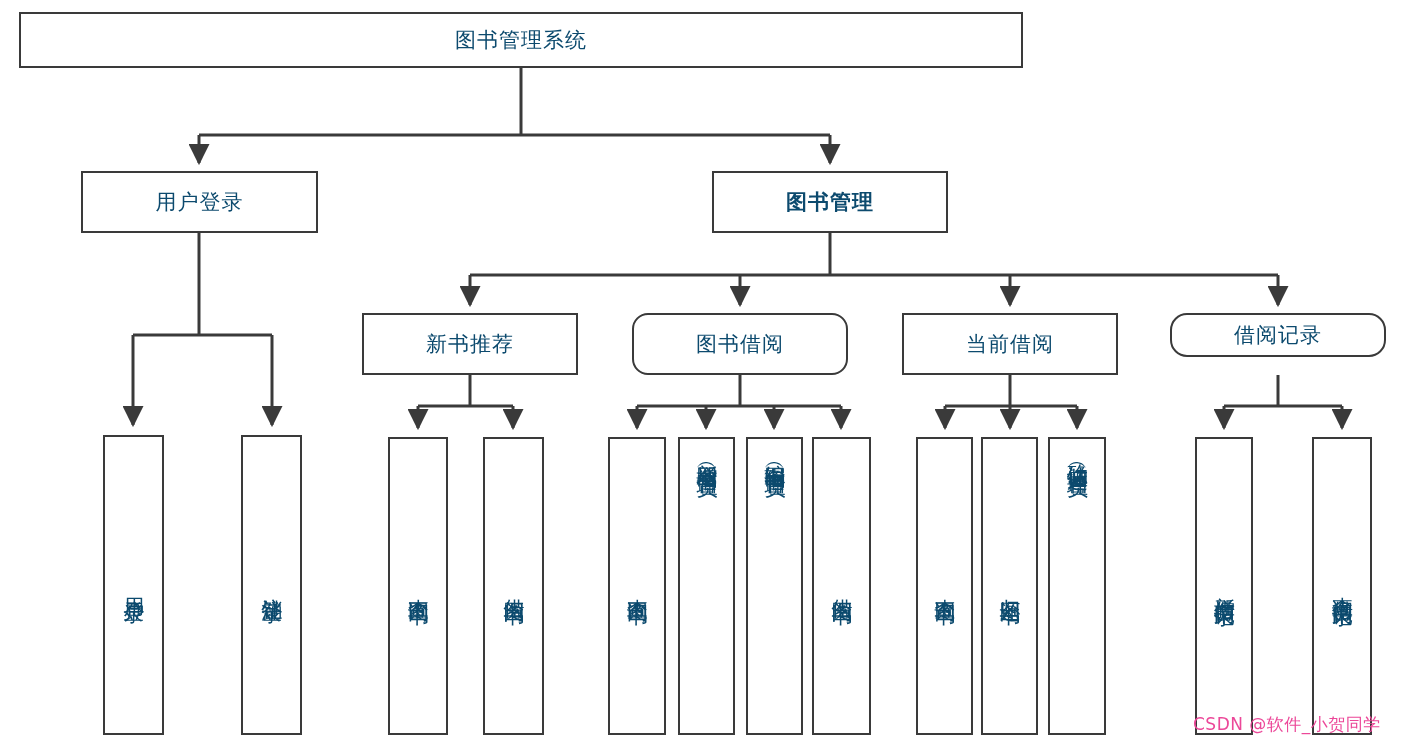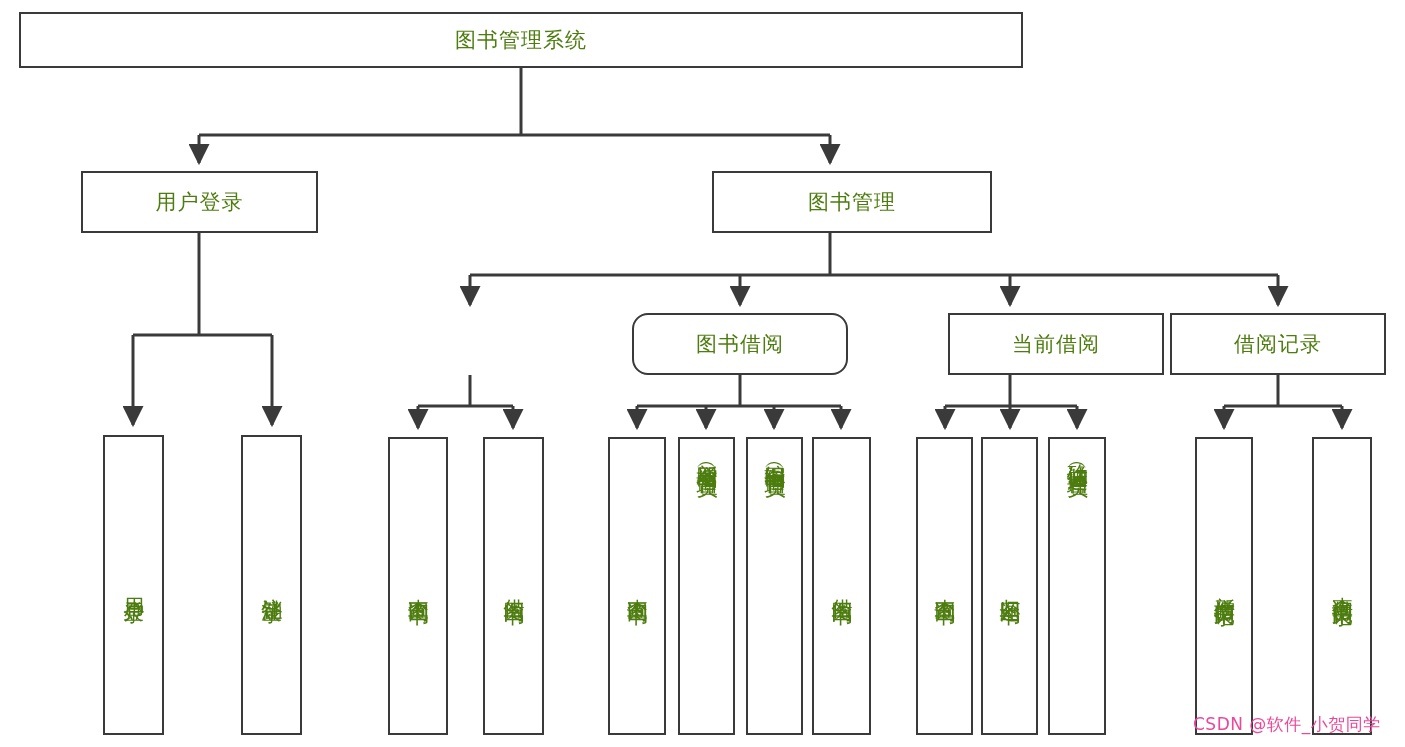--- a/index.html
+++ b/index.html
@@ -32,7 +32,7 @@
     display: flex;
     align-items: center;
     justify-content: center;
-    color: #4d7c0f;
+    color: #0c4a6e;
   }
   .node.horiz {
     font-size: 21px;

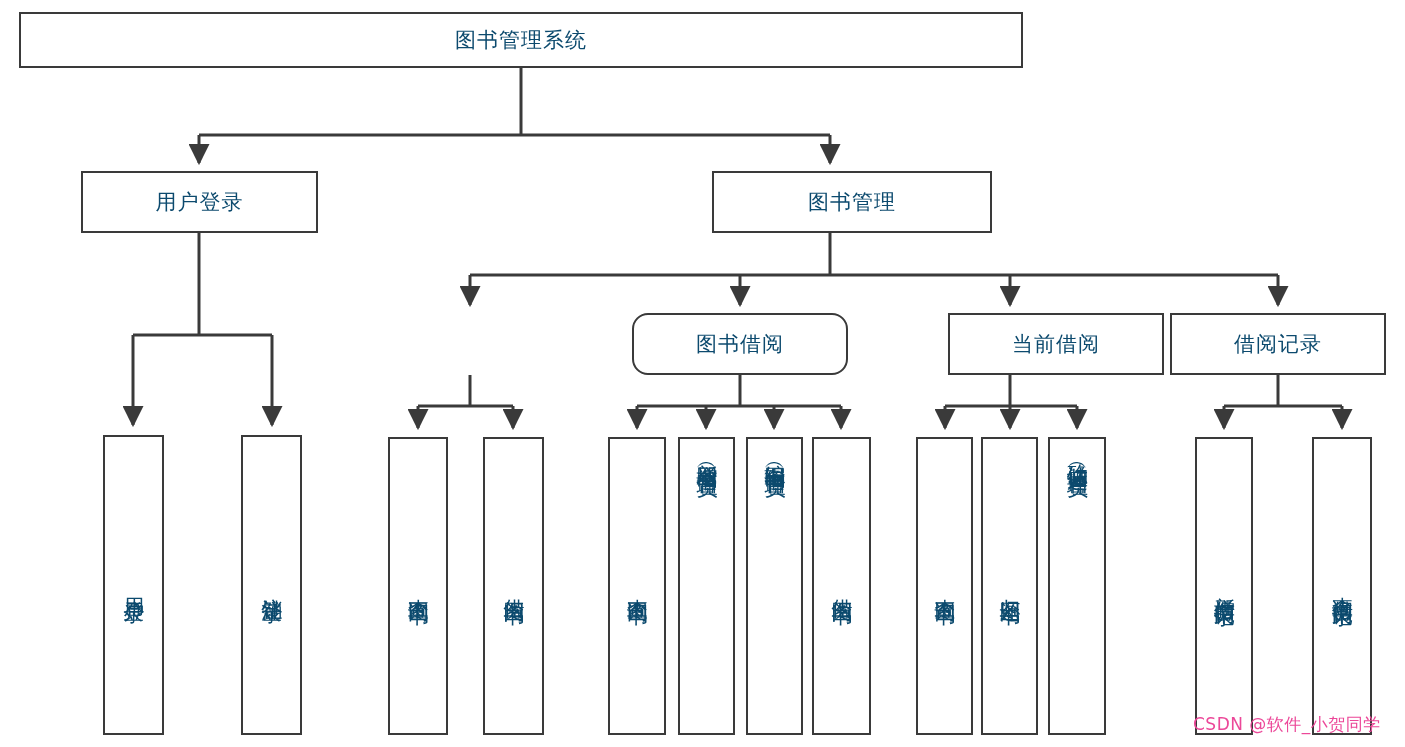--- a/index.html
+++ b/index.html
@@ -127,7 +127,7 @@
   <div class="node horiz" style="left:81px; top:171px; width:237px; height:62px;">
     <span>用户登录</span>
   </div>
-  <div class="node horiz" style="left:712px; top:171px; width:280px; height:62px;">
+  <div class="node horiz" style="left:712px; top:171px; width:236px; height:62px;font-weight:bold;">
     <span>图书管理</span>
   </div>
 

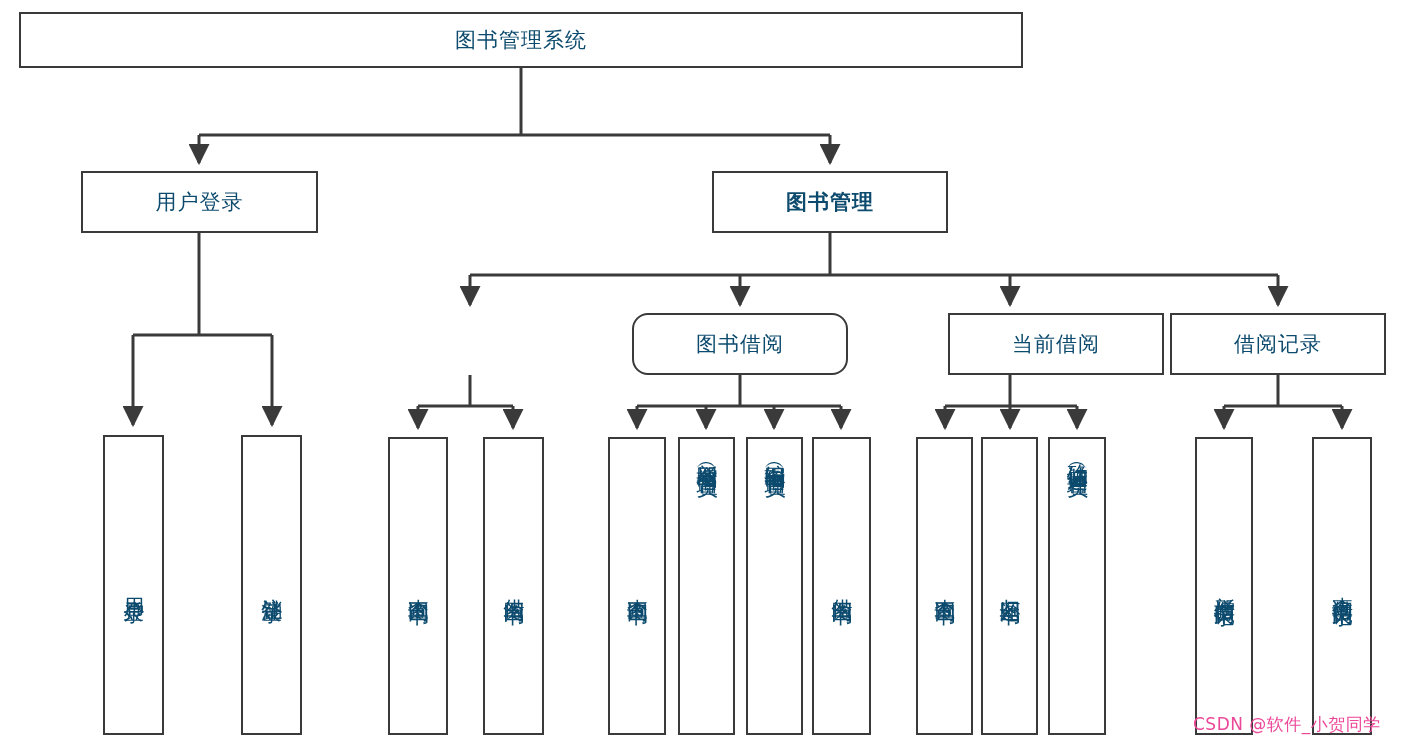--- a/index.html
+++ b/index.html
@@ -131,6 +131,9 @@
     <span>图书管理</span>
   </div>
 
+  <div class="node horiz" style="left:362px; top:313px; width:216px; height:62px;">
+    <span>新书推荐</span>
+  </div>
   <div class="node horiz" style="left:632px; top:313px; width:216px; height:62px;border-radius:16px;">
     <span>图书借阅</span>
   </div>

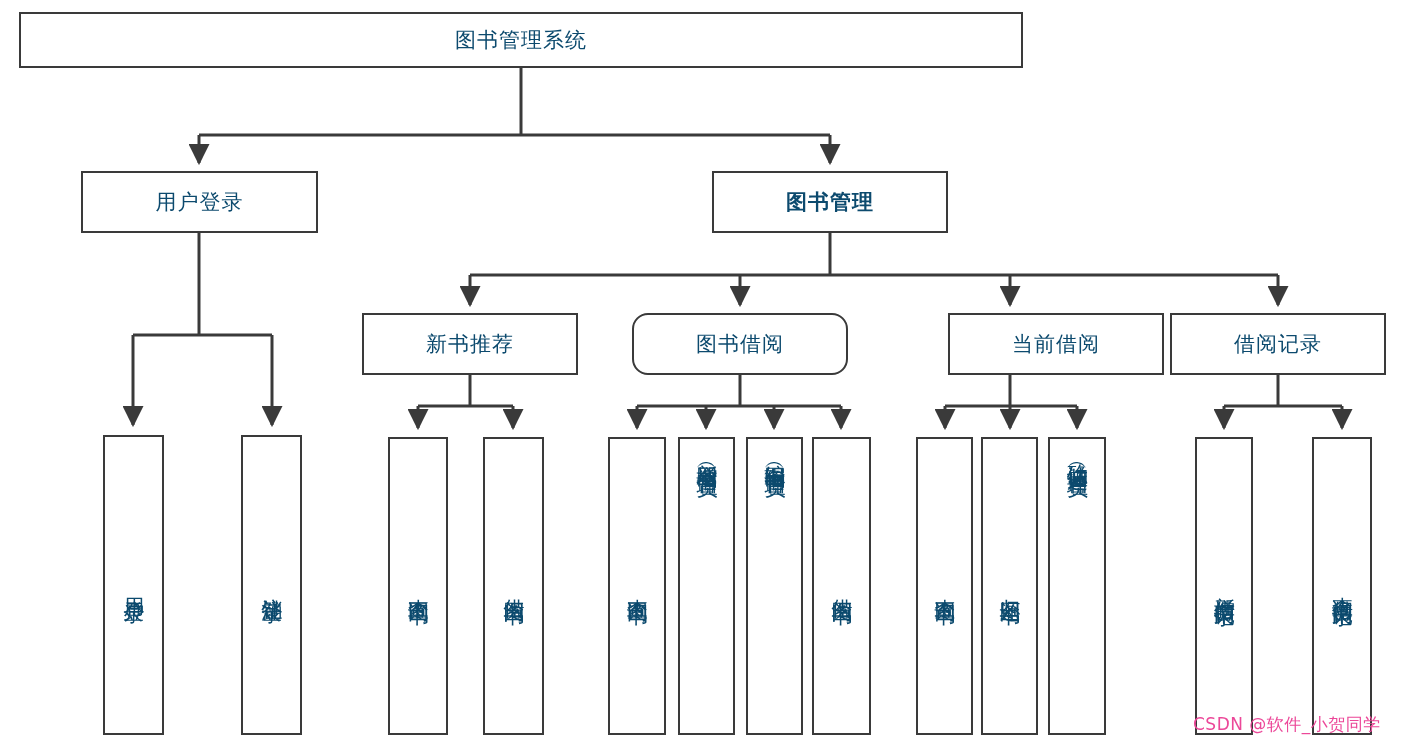--- a/index.html
+++ b/index.html
@@ -137,7 +137,7 @@
   <div class="node horiz" style="left:632px; top:313px; width:216px; height:62px;border-radius:16px;">
     <span>图书借阅</span>
   </div>
-  <div class="node horiz" style="left:902px; top:313px; width:216px; height:62px;margin-left:46px;">
+  <div class="node horiz" style="left:902px; top:313px; width:216px; height:62px;">
     <span>当前借阅</span>
   </div>
   <div class="node horiz" style="left:1170px; top:313px; width:216px; height:62px;">

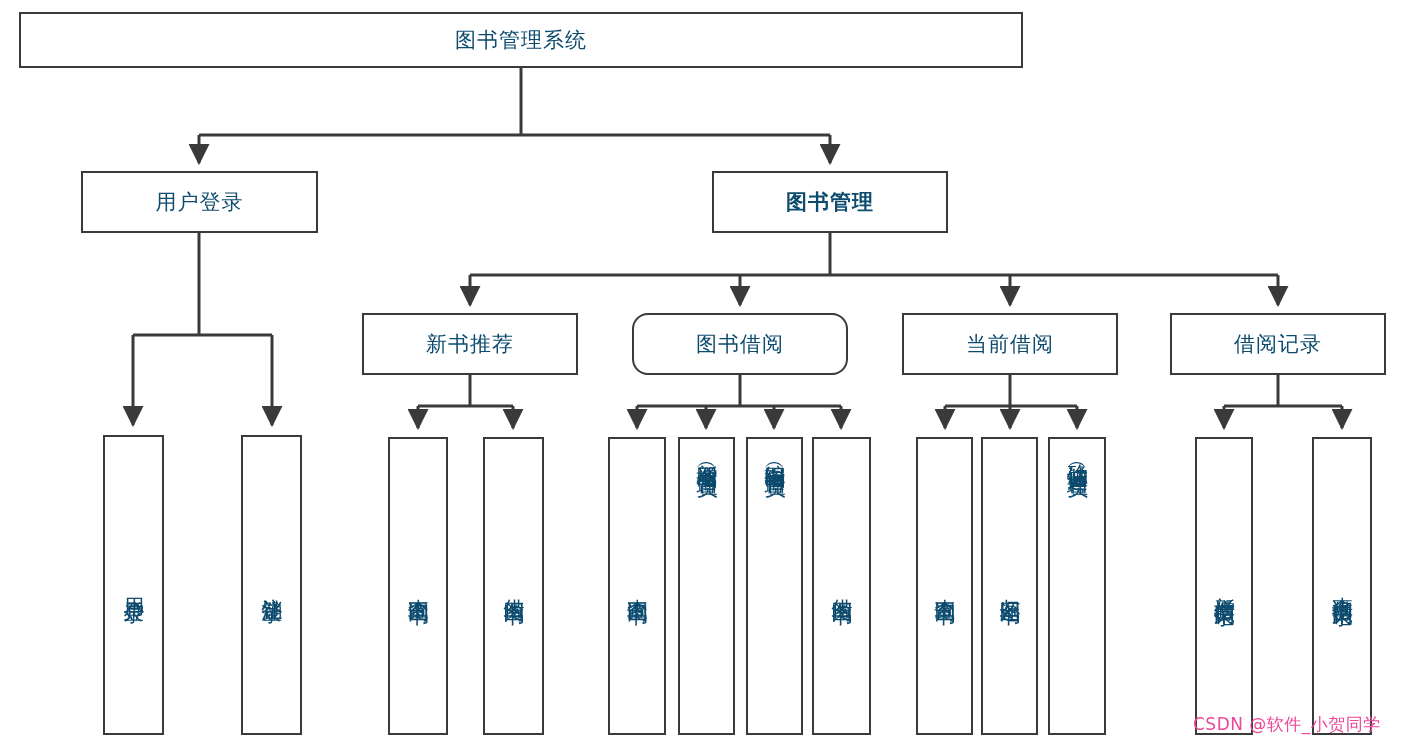--- a/index.html
+++ b/index.html
@@ -140,7 +140,7 @@
   <div class="node horiz" style="left:902px; top:313px; width:216px; height:62px;">
     <span>当前借阅</span>
   </div>
-  <div class="node horiz" style="left:1170px; top:313px; width:216px; height:62px;">
+  <div class="node horiz" style="left:1170px; top:313px; width:216px; height:44px;border-radius:17px;">
     <span>借阅记录</span>
   </div>
 

